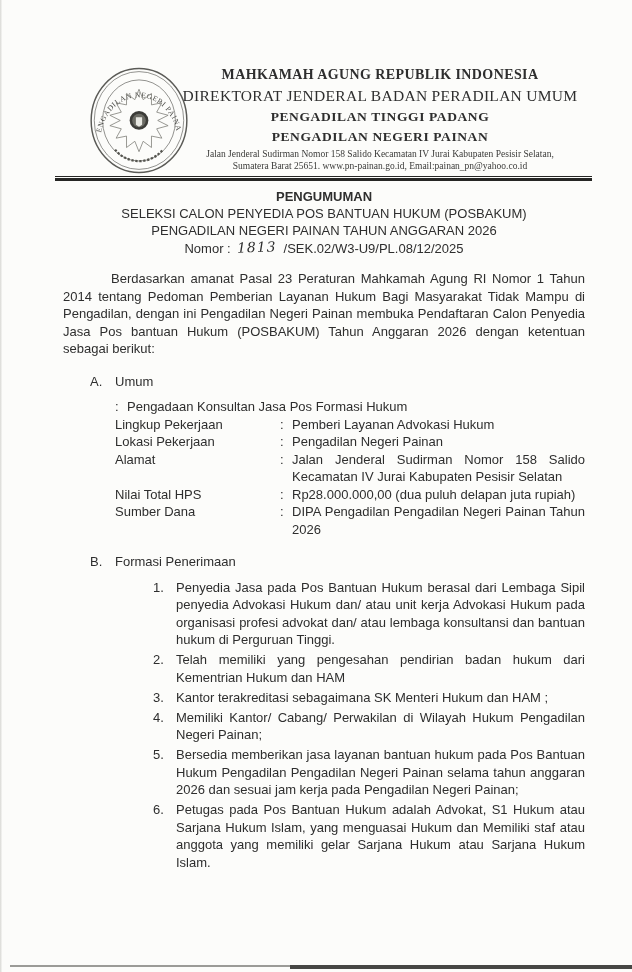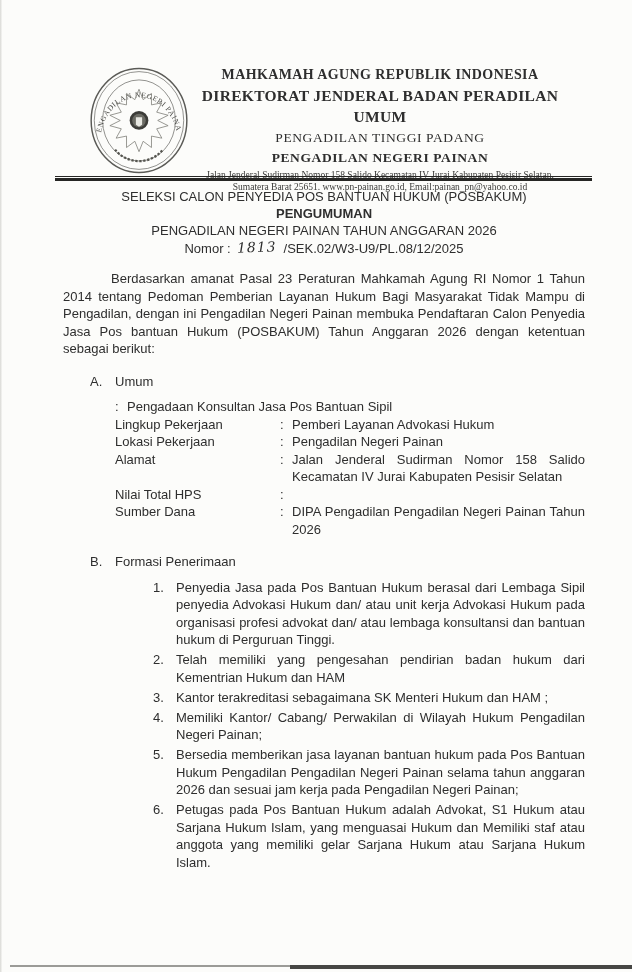--- a/index.html
+++ b/index.html
@@ -33,7 +33,7 @@
   .seal { position:absolute; left:24px; top:2px; width:104px; height:110px; }
   .letterhead-text { margin-left:112px; text-align:center; font-family:"Liberation Serif", serif; }
   .lh1 { font-weight:bold; font-size:14px; line-height:21px; letter-spacing:0.4px; }
-  .lh2 { font-weight:bold; font-size:15.5px; line-height:21px; letter-spacing:0.3px; }
+  .lh2 { font-weight:normal; font-size:15.5px; line-height:21px; letter-spacing:0.3px; }
   .lh3 { font-weight:normal; font-size:13.5px; line-height:21px; letter-spacing:0.6px; }
   .lh4 { font-weight:bold; font-size:13.5px; line-height:20px; letter-spacing:0.6px; }
   .addr { font-size:9.5px; line-height:11.5px; color:#3a3a38; margin-top:2px; }

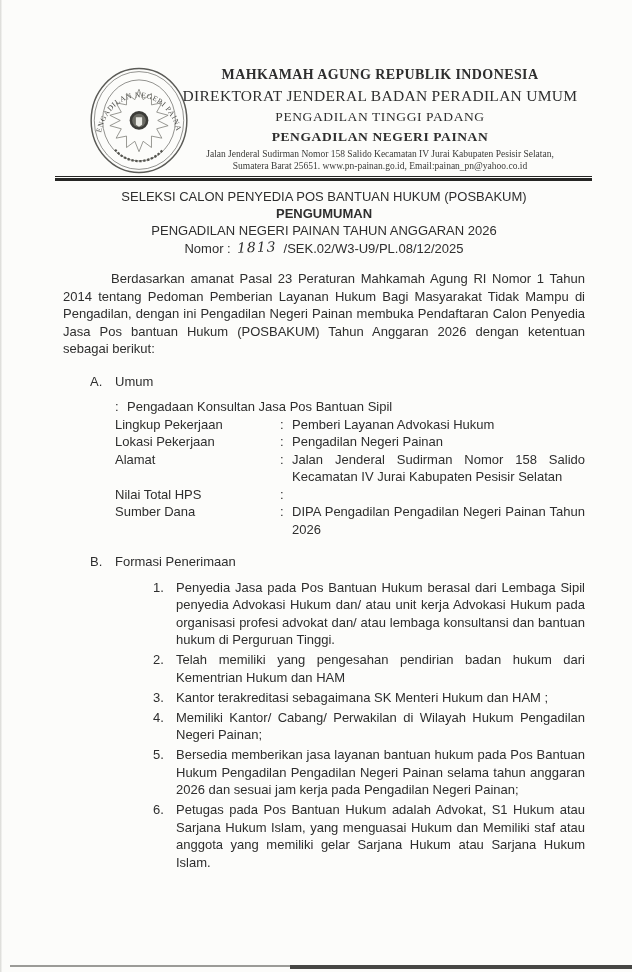--- a/index.html
+++ b/index.html
@@ -34,7 +34,7 @@
   .letterhead-text { margin-left:112px; text-align:center; font-family:"Liberation Serif", serif; }
   .lh1 { font-weight:bold; font-size:14px; line-height:21px; letter-spacing:0.4px; }
   .lh2 { font-weight:normal; font-size:15.5px; line-height:21px; letter-spacing:0.3px; }
-  .lh3 { font-weight:normal; font-size:13.5px; line-height:21px; letter-spacing:0.6px; }
+  .lh3 { font-weight:bold; font-size:13.5px; line-height:21px; letter-spacing:0.6px; }
   .lh4 { font-weight:bold; font-size:13.5px; line-height:20px; letter-spacing:0.6px; }
   .addr { font-size:9.5px; line-height:11.5px; color:#3a3a38; margin-top:2px; }
 

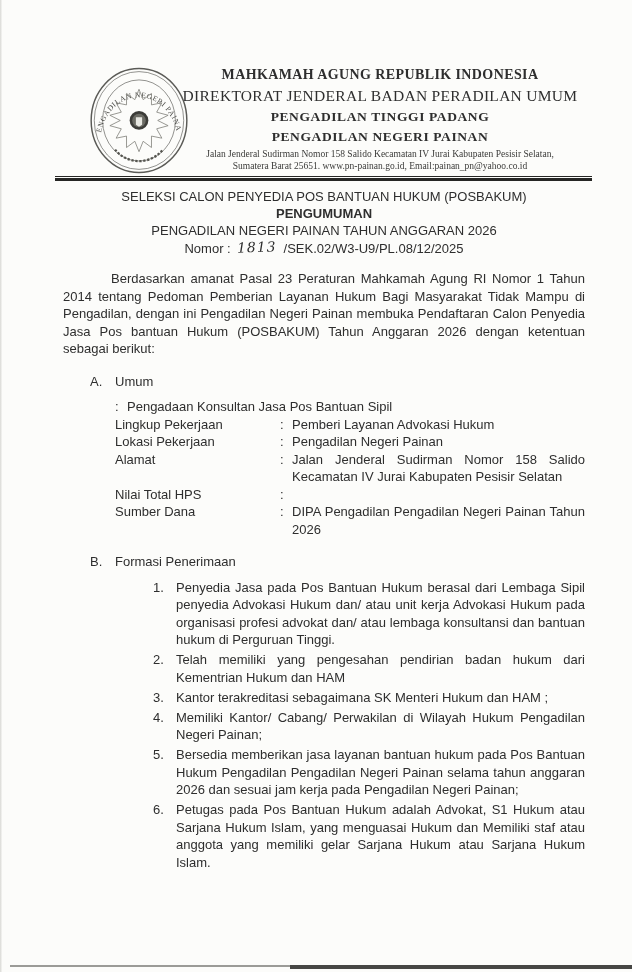--- a/index.html
+++ b/index.html
@@ -122,8 +122,8 @@
 
   <div class="doc">
 
+    <div class="t-center t-bold title-line">PENGUMUMAN</div>
     <div class="t-center title-line">SELEKSI CALON PENYEDIA POS BANTUAN HUKUM (POSBAKUM)</div>
-    <div class="t-center t-bold title-line">PENGUMUMAN</div>
     <div class="t-center title-line">PENGADILAN NEGERI PAINAN TAHUN ANGGARAN 2026</div>
     <div class="t-center nomor-line">
       <span>Nomor :</span>

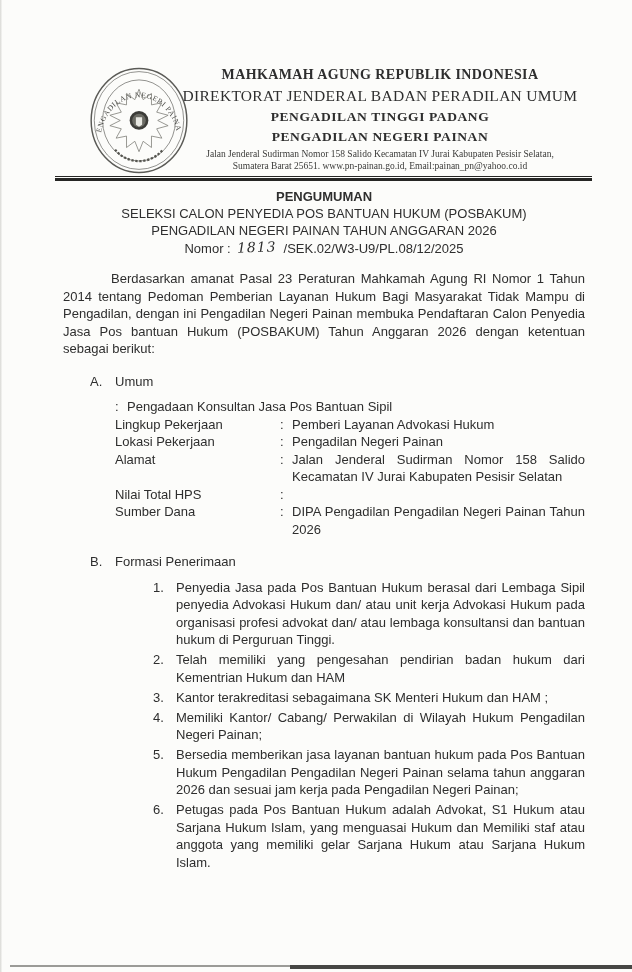--- a/index.html
+++ b/index.html
@@ -141,7 +141,7 @@
       <div class="kv">
         <div class="kv-row">
           <span class="kv-colon">:</span>
-          <span class="kv-value">Pengadaan Konsultan Jasa Pos Bantuan Sipil</span>
+          <span class="kv-value">Pengadaan Konsultan Jasa Pos Formasi Hukum</span>
         </div>
         <div class="kv-row">
           <span class="kv-label">Lingkup Pekerjaan</span>

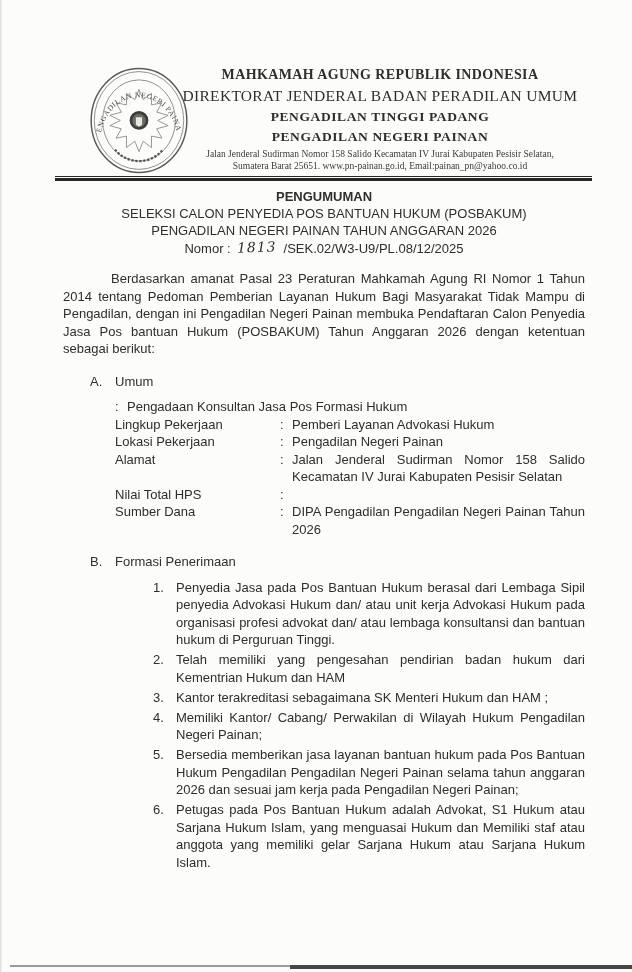--- a/index.html
+++ b/index.html
@@ -161,6 +161,7 @@
         <div class="kv-row">
           <span class="kv-label">Nilai Total HPS</span>
           <span class="kv-colon">:</span>
+          <span class="kv-value">Rp28.000.000,00 (dua puluh delapan juta rupiah)</span>
         </div>
         <div class="kv-row">
           <span class="kv-label">Sumber Dana</span>

